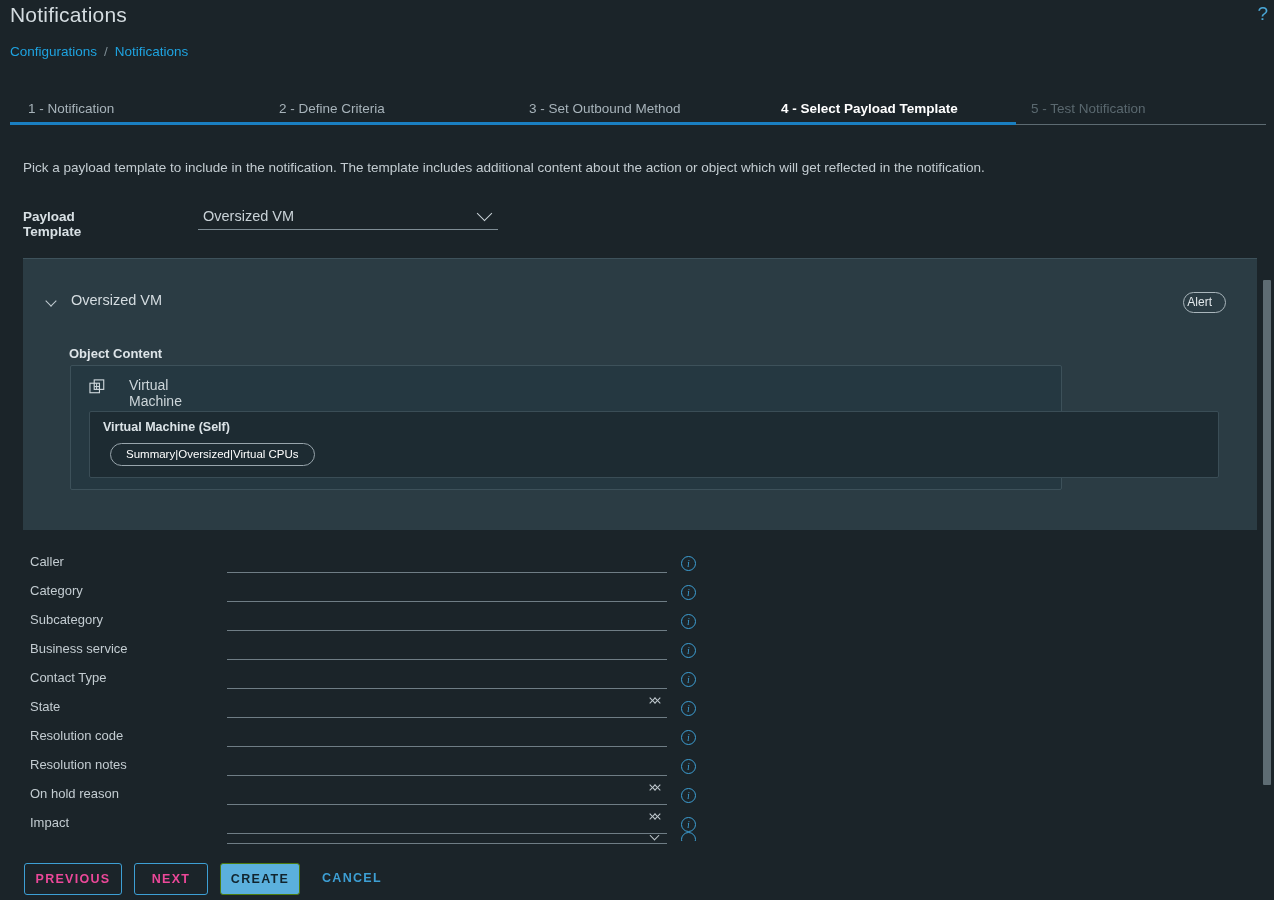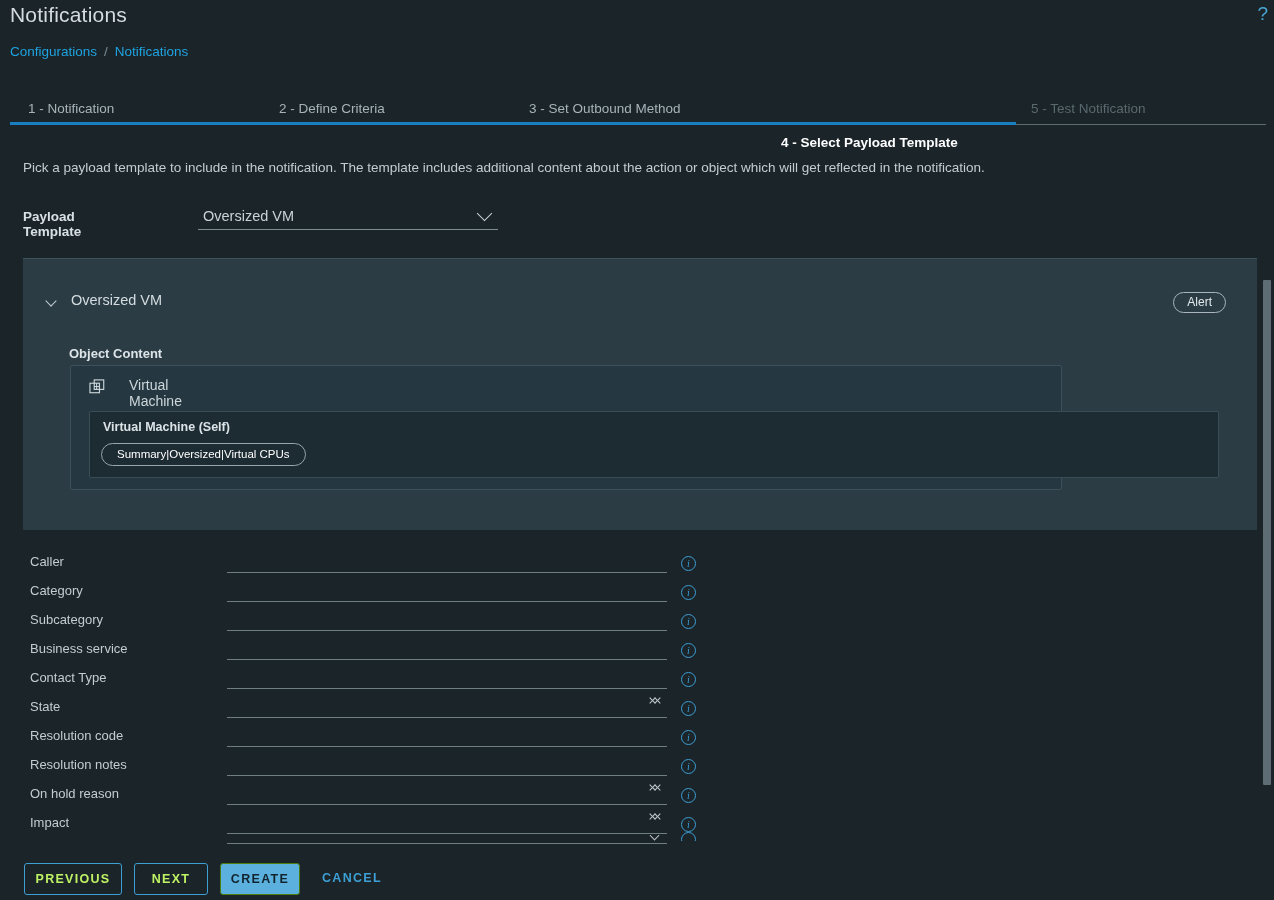--- a/index.html
+++ b/index.html
@@ -40,7 +40,7 @@
     font-size: 13.5px; color: #a7b3ba; line-height: 30px;
     cursor: pointer; white-space: nowrap;
   }
-  .tab.active { color: #ffffff; font-weight: bold; margin-top: 34px; }
+  .tab.active { color: #ffffff; font-weight: bold; }
   .tab.disabled { color: #5a686f; cursor: default; }
   .tab-underline-gray {
     position: absolute; left: 0; top: 30px; width: 1256px; height: 1px;

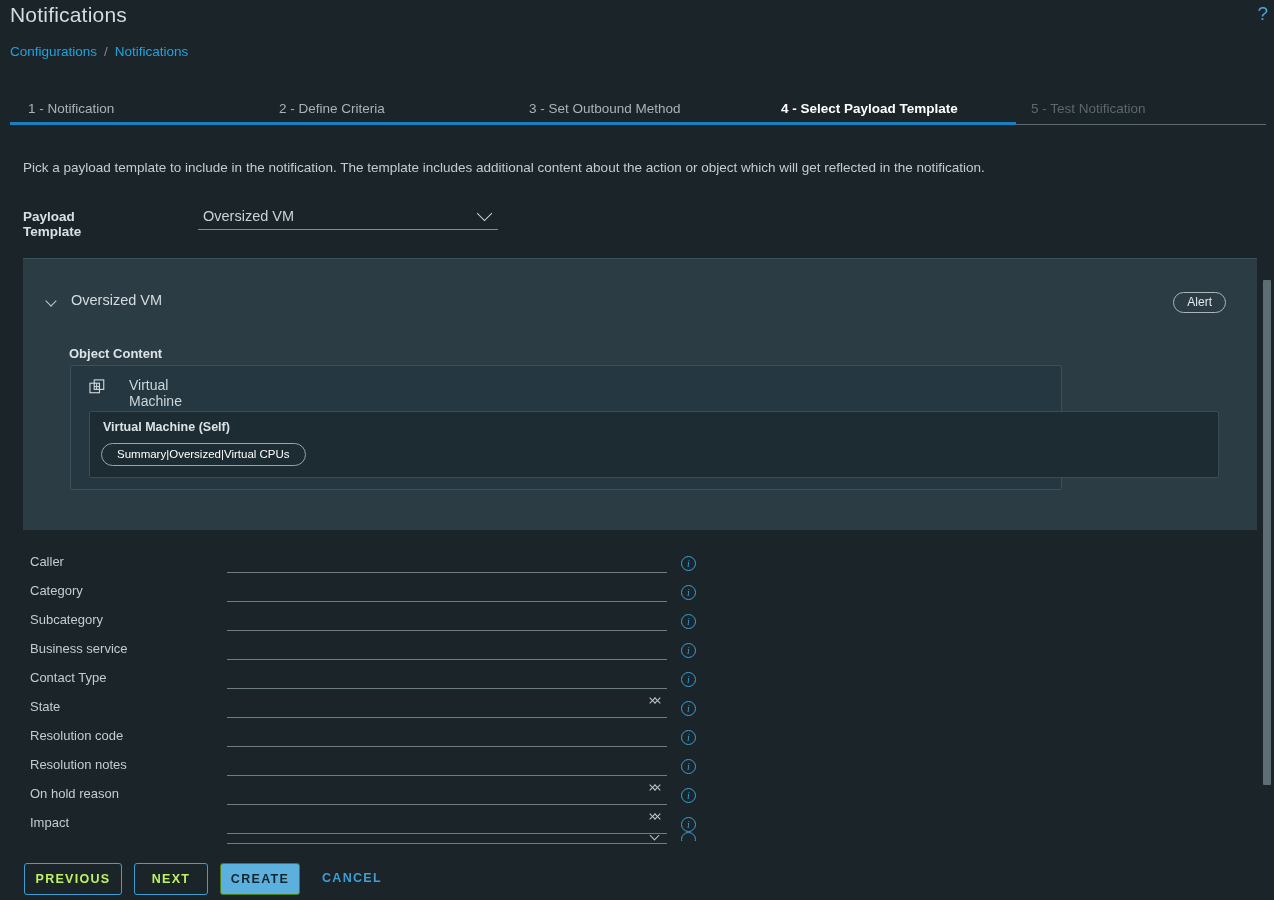--- a/index.html
+++ b/index.html
@@ -106,7 +106,7 @@
   .alert-badge {
     position: absolute; right: 31px; top: 33px;
     border: 1px solid #aab6bc; border-radius: 11px;
-    padding: 2px 13px 3px 13px;
+    padding: 2px 13px 3px 3px;
     font-size: 12px; color: #e2e8eb;
     background: transparent; cursor: pointer;
   }

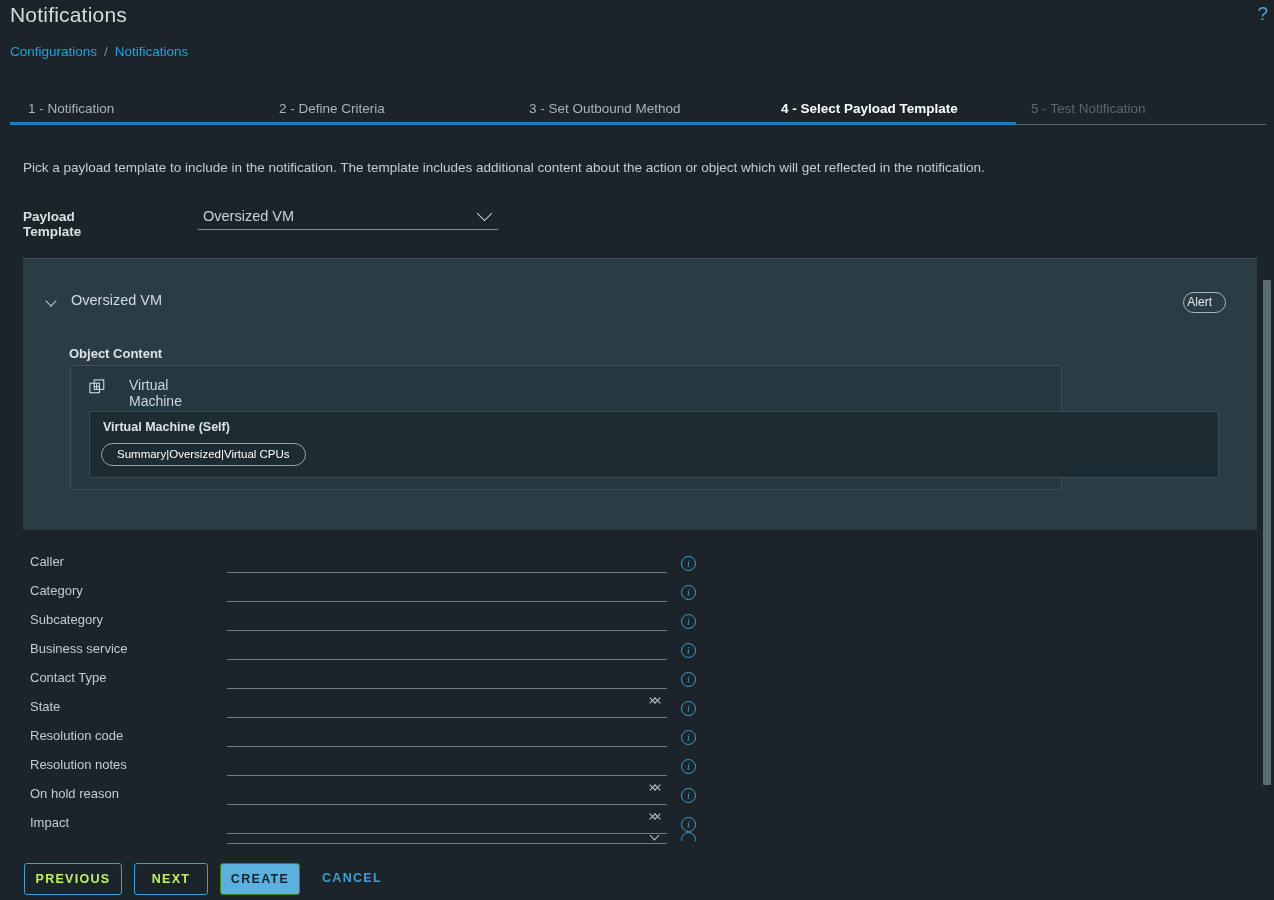--- a/index.html
+++ b/index.html
@@ -145,7 +145,7 @@
     font-size: 12.5px; font-weight: bold; color: #dbe3e7;
   }
   .chips {
-    position: absolute; left: 11px; top: 31px;
+    position: absolute; left: 20px; top: 31px;
     display: flex; gap: 10px;
   }
   .chip {

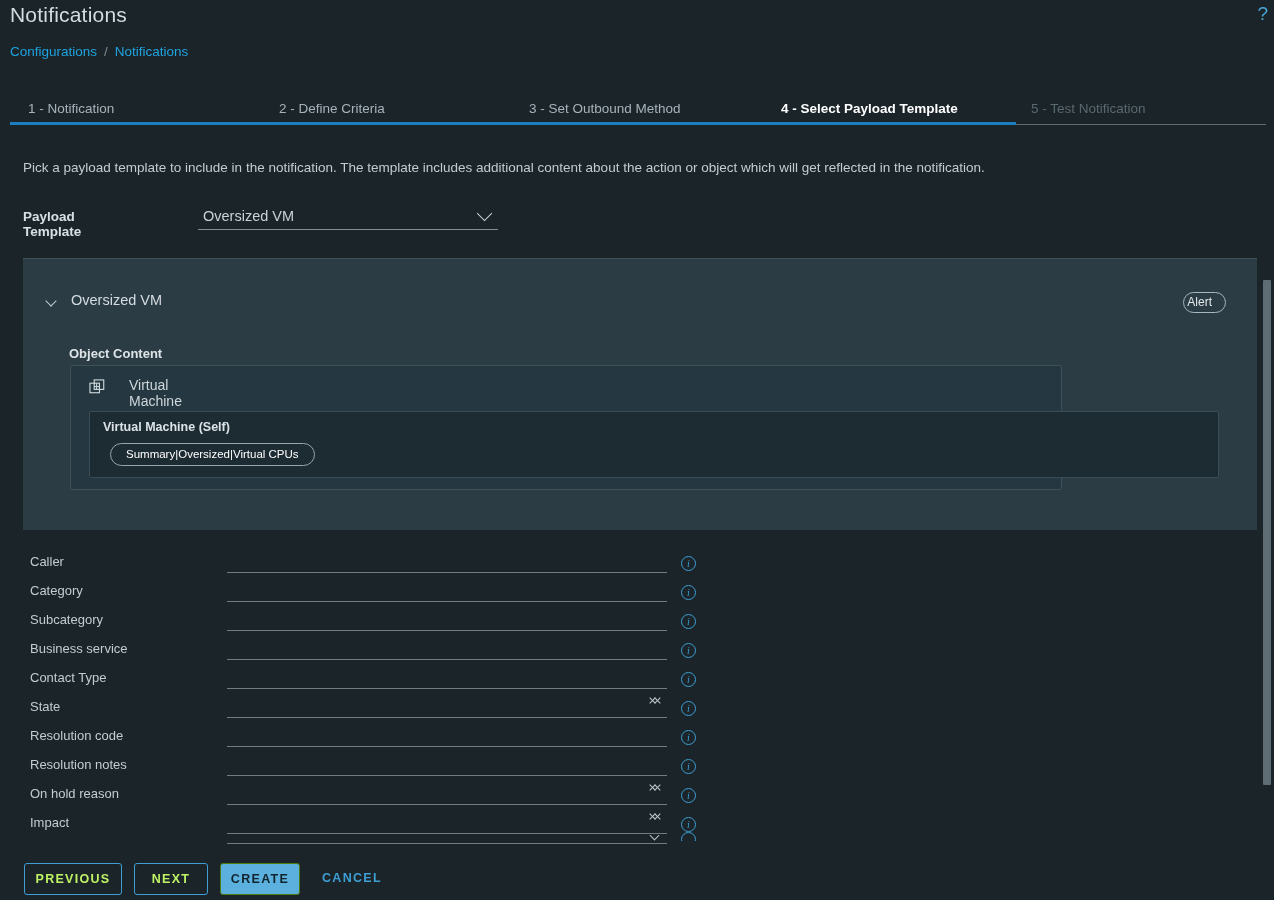--- a/index.html
+++ b/index.html
@@ -225,7 +225,7 @@
     line-height: 30px; height: 32px;
   }
   .btn-outline {
-    border: 1px solid #3d9fd4; color: #bef264; background: transparent;
+    border: 1px solid #3d9fd4; color: #ec4899; background: transparent;
   }
   .btn-filled {
     background: #5bb0dd; color: #11242e; border: 1px solid #4d7c0f;

